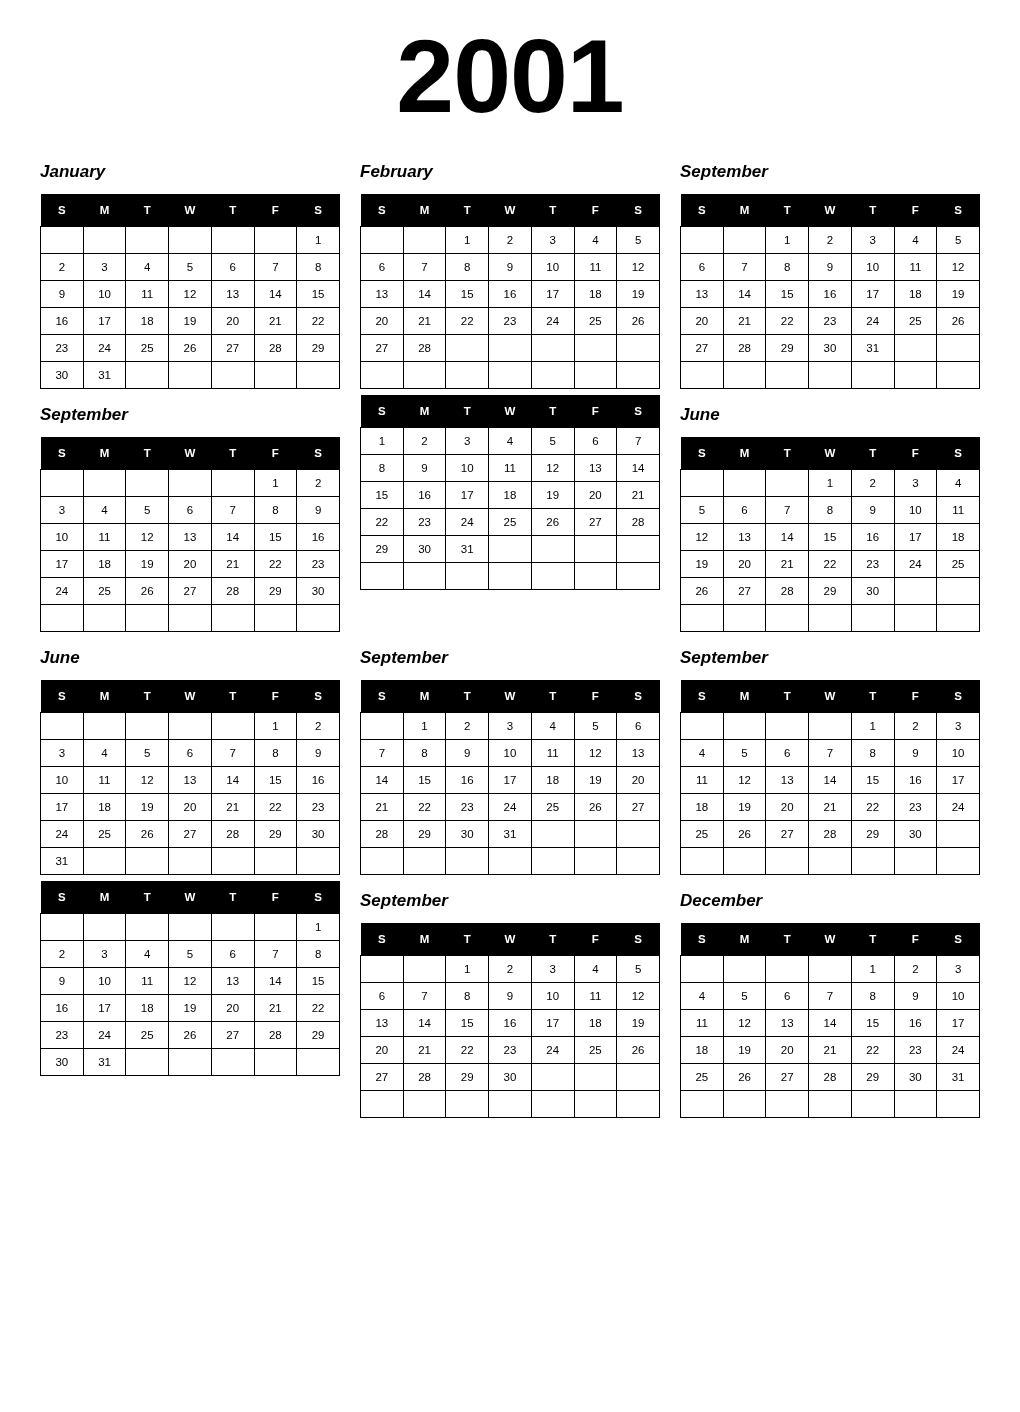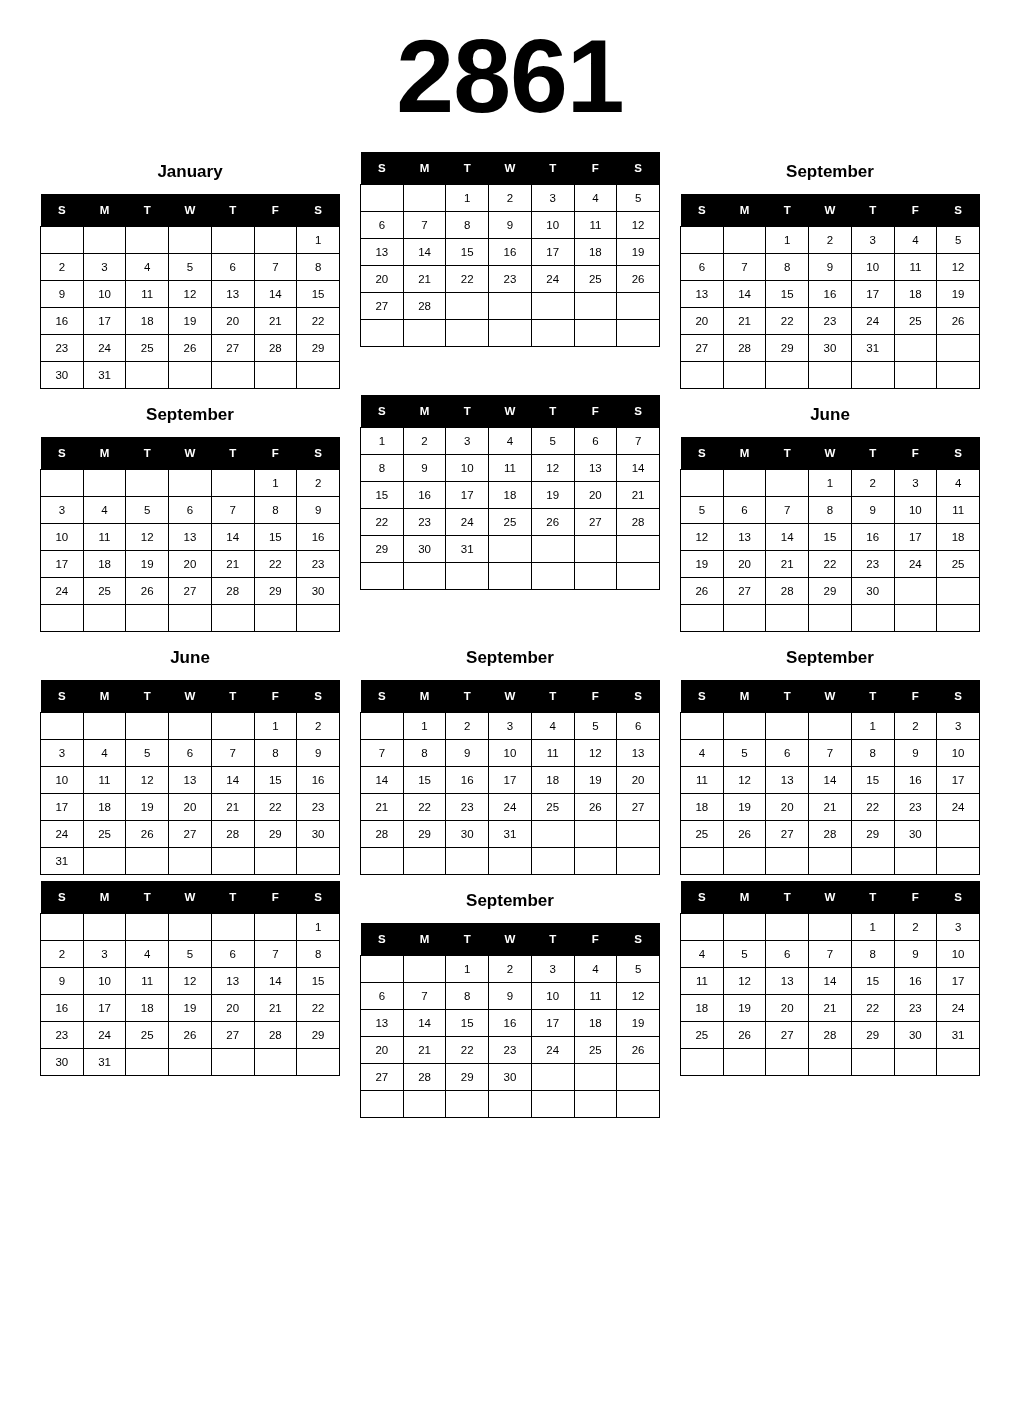--- a/index.html
+++ b/index.html
@@ -85,7 +85,7 @@
 <body>
 
 <div class="page">
-  <h1 class="year-title">2861</h1>
+  <h1 class="year-title">2001</h1>
   <div class="months-grid">
       <div class="month">
         <div class="month-name">January</div>

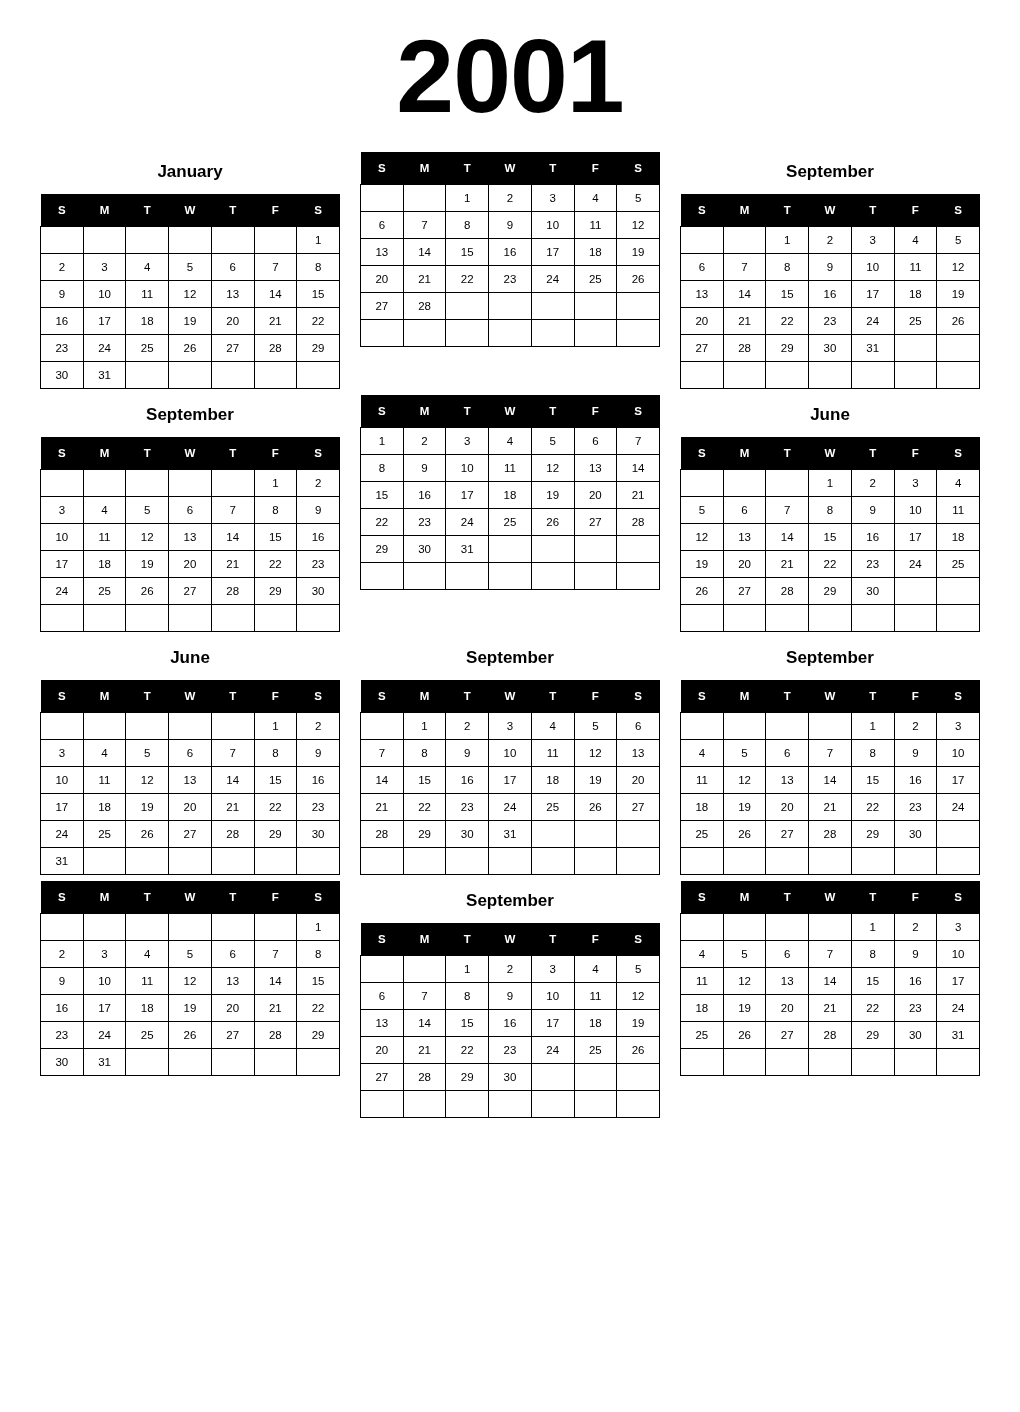--- a/index.html
+++ b/index.html
@@ -47,10 +47,10 @@
     margin-bottom: 6px;
   }
   .month-name {
-    text-align: center;
     font-size: 17px;
     font-weight: bold;
     padding: 10px 0 12px 0;
+    font-style: italic;
   }
   table.cal {
     border-collapse: collapse;

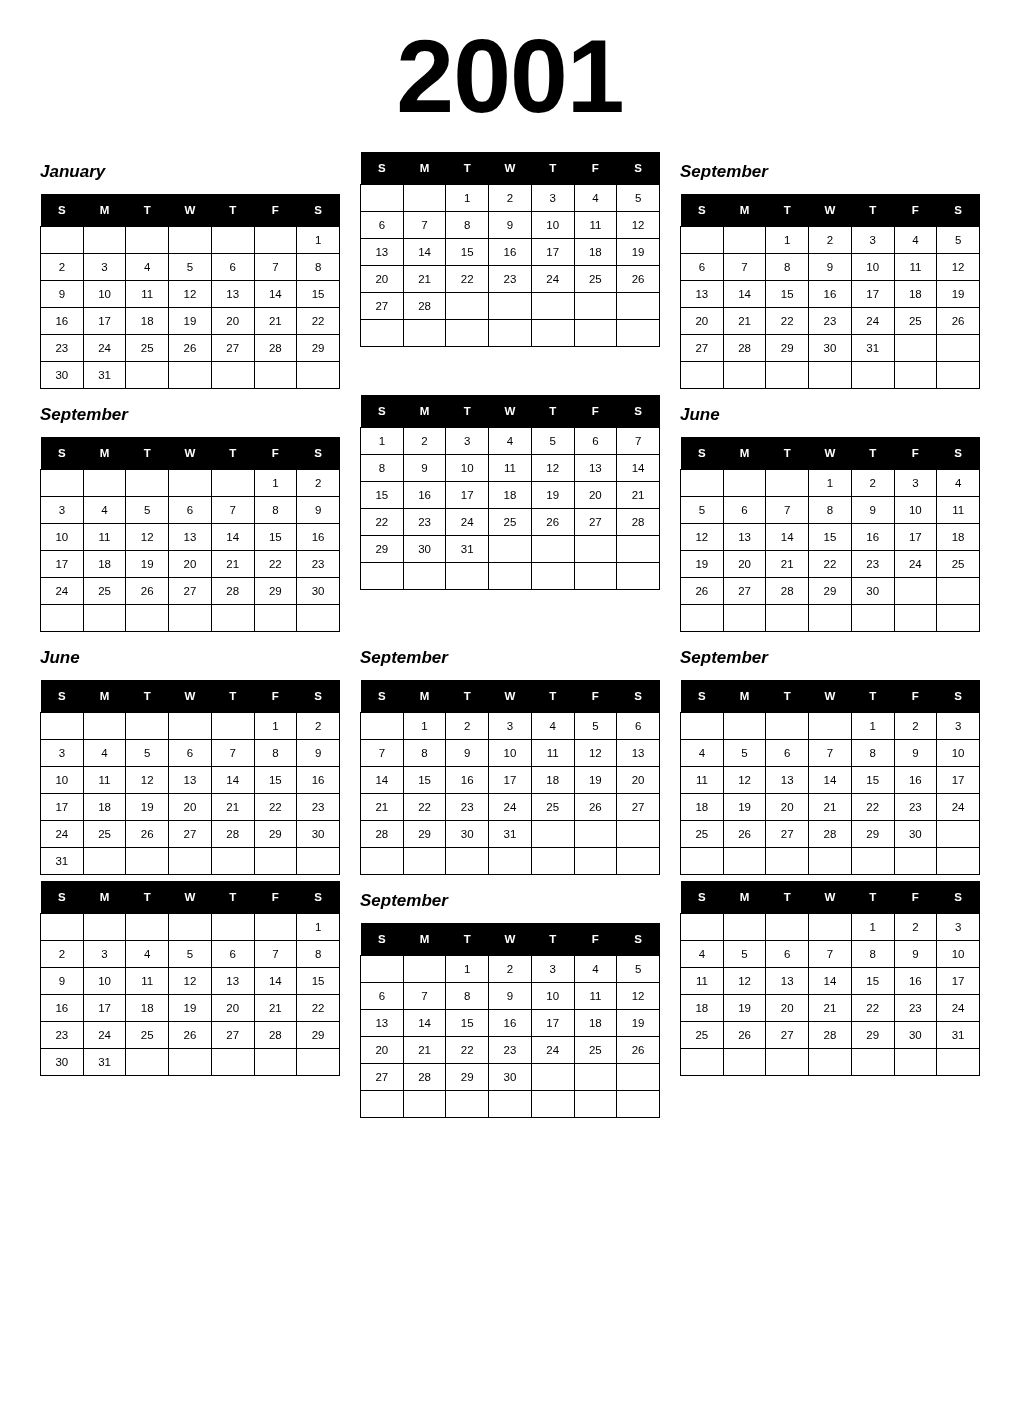--- a/index.html
+++ b/index.html
@@ -160,6 +160,7 @@
         </table>
       </div>
       <div class="month">
+        <div class="month-name">February</div>
         <table class="cal">
           <thead>
             <tr>

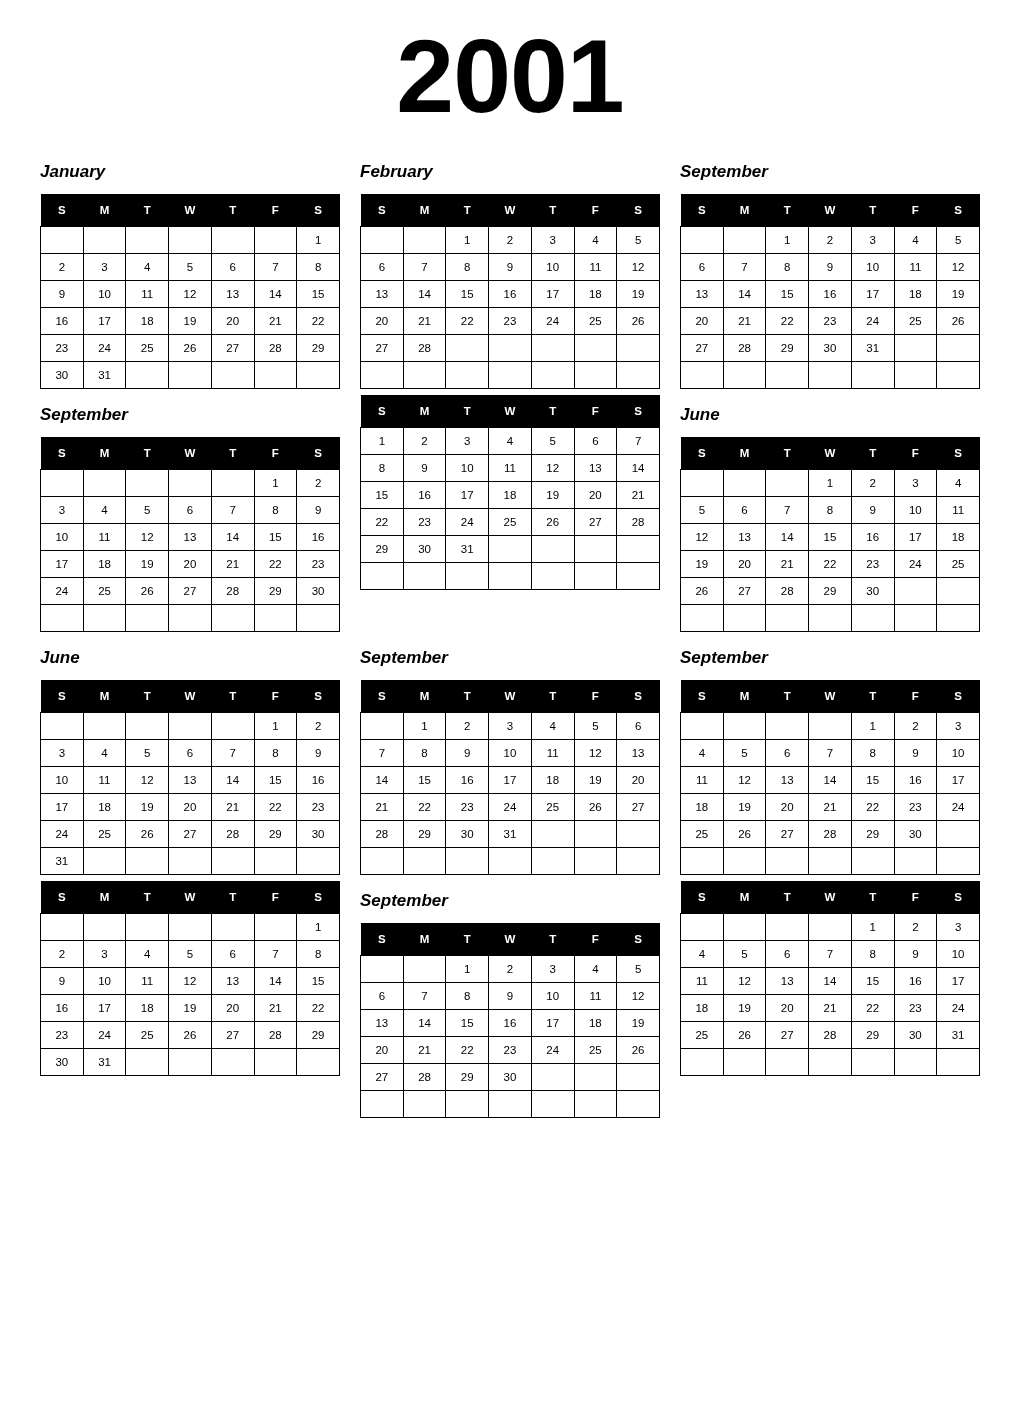--- a/index.html
+++ b/index.html
@@ -878,6 +878,7 @@
         </table>
       </div>
       <div class="month">
+        <div class="month-name">December</div>
         <table class="cal">
           <thead>
             <tr>

